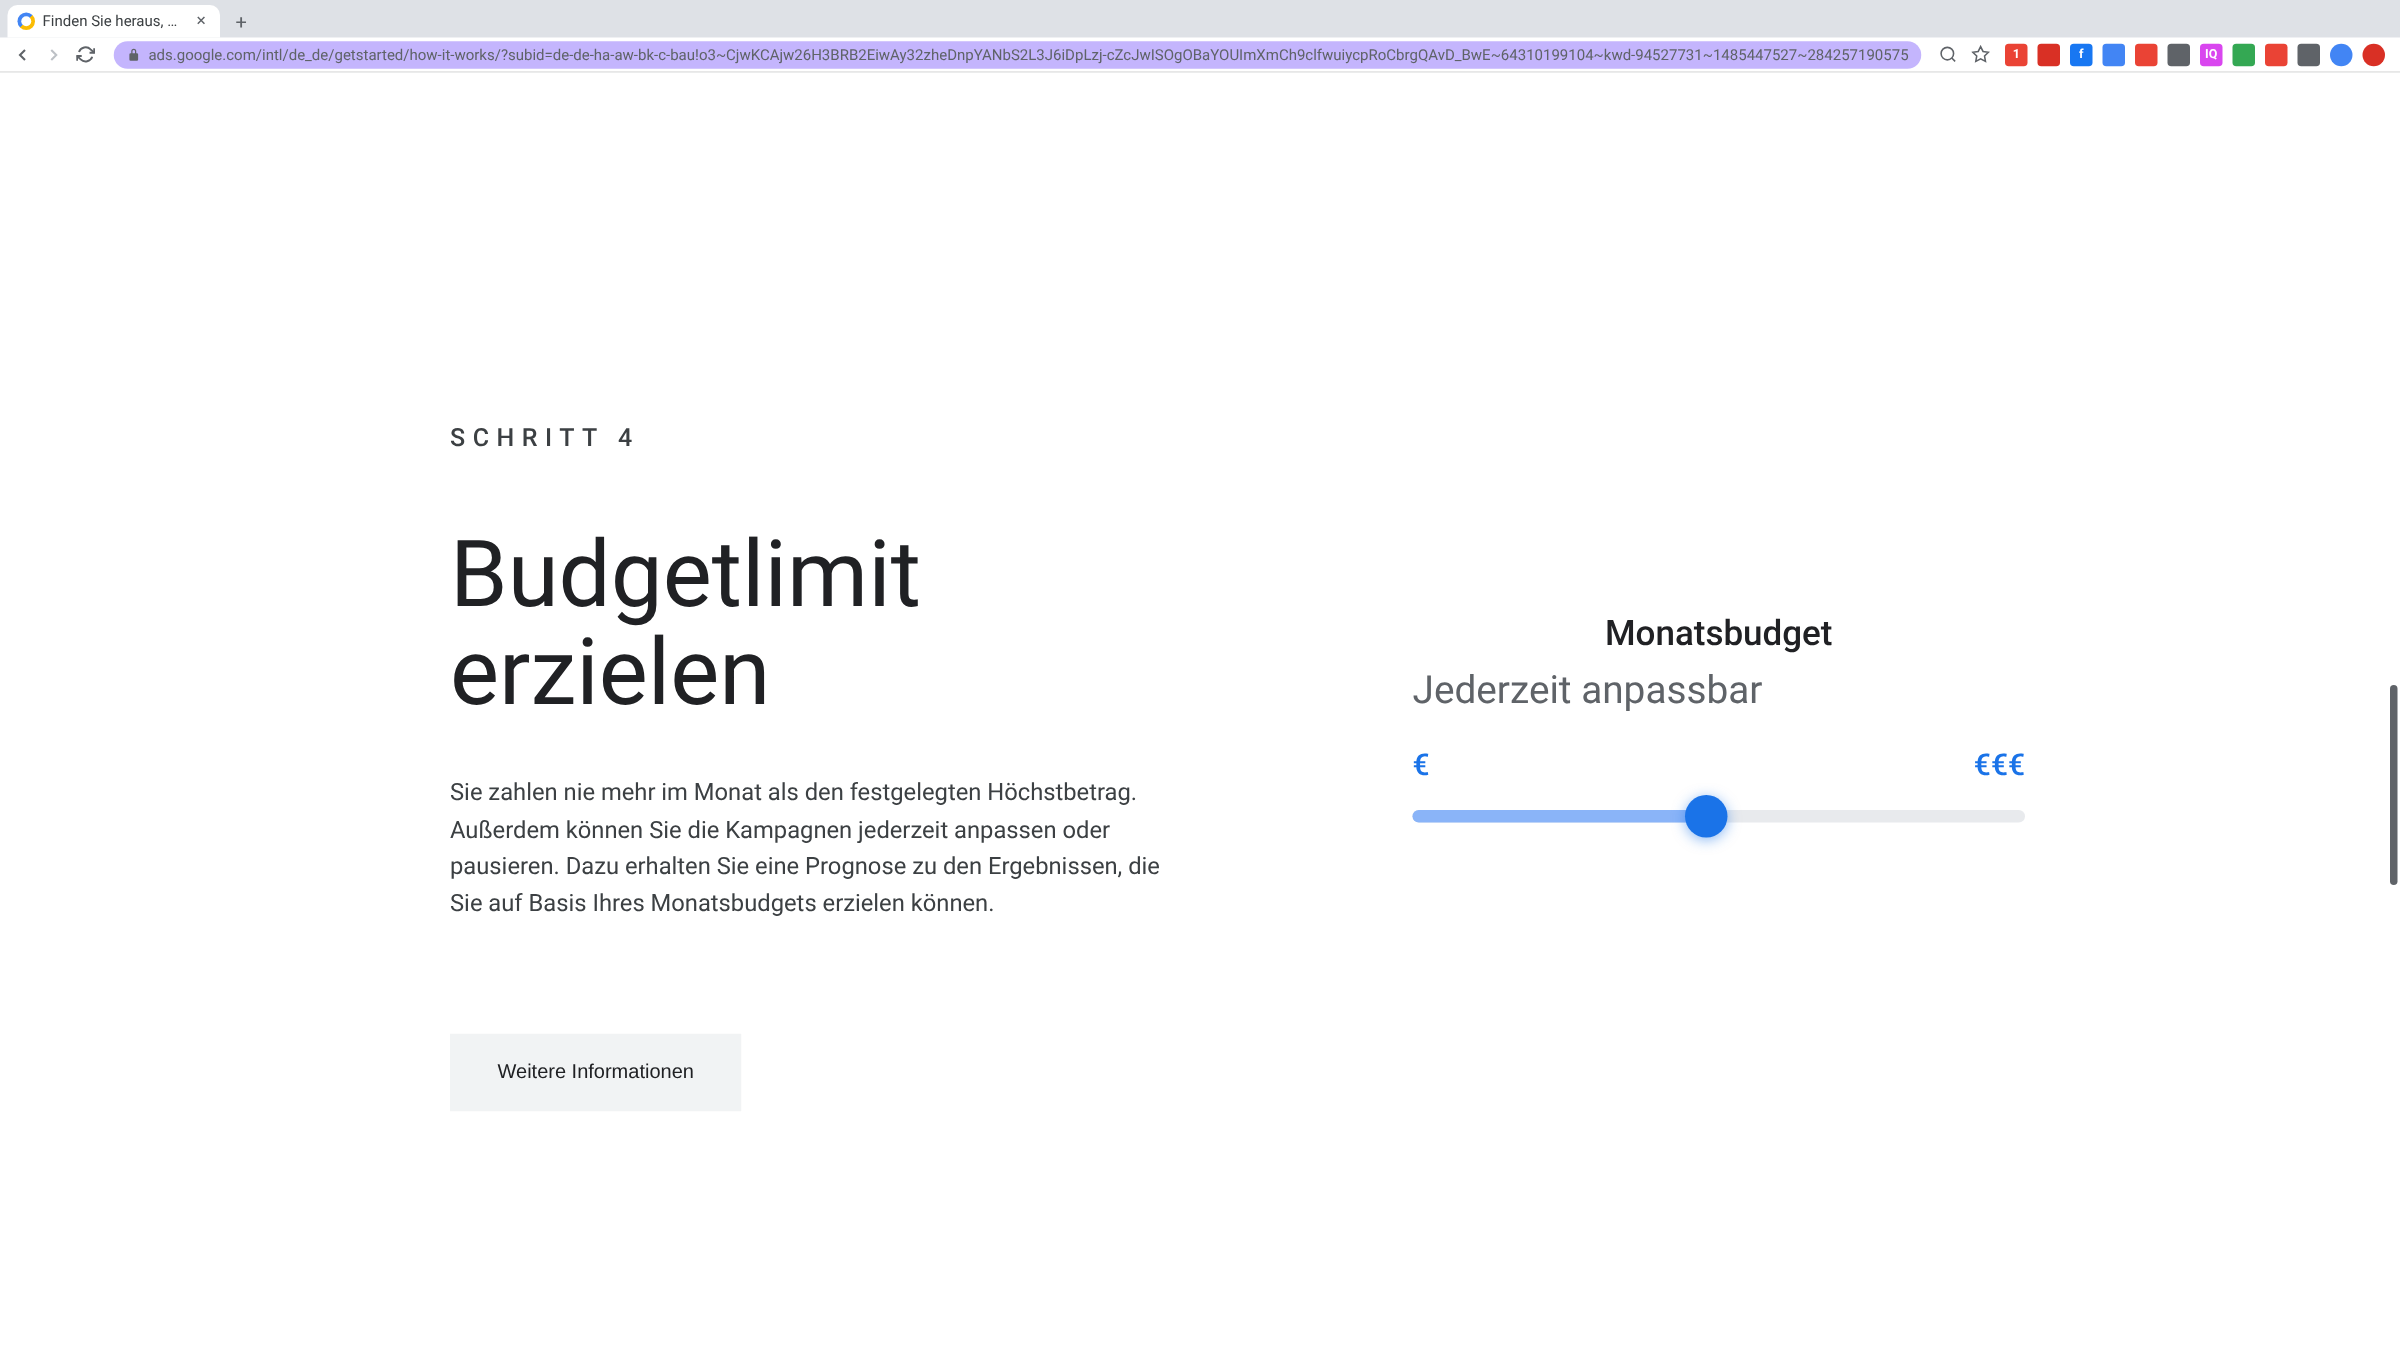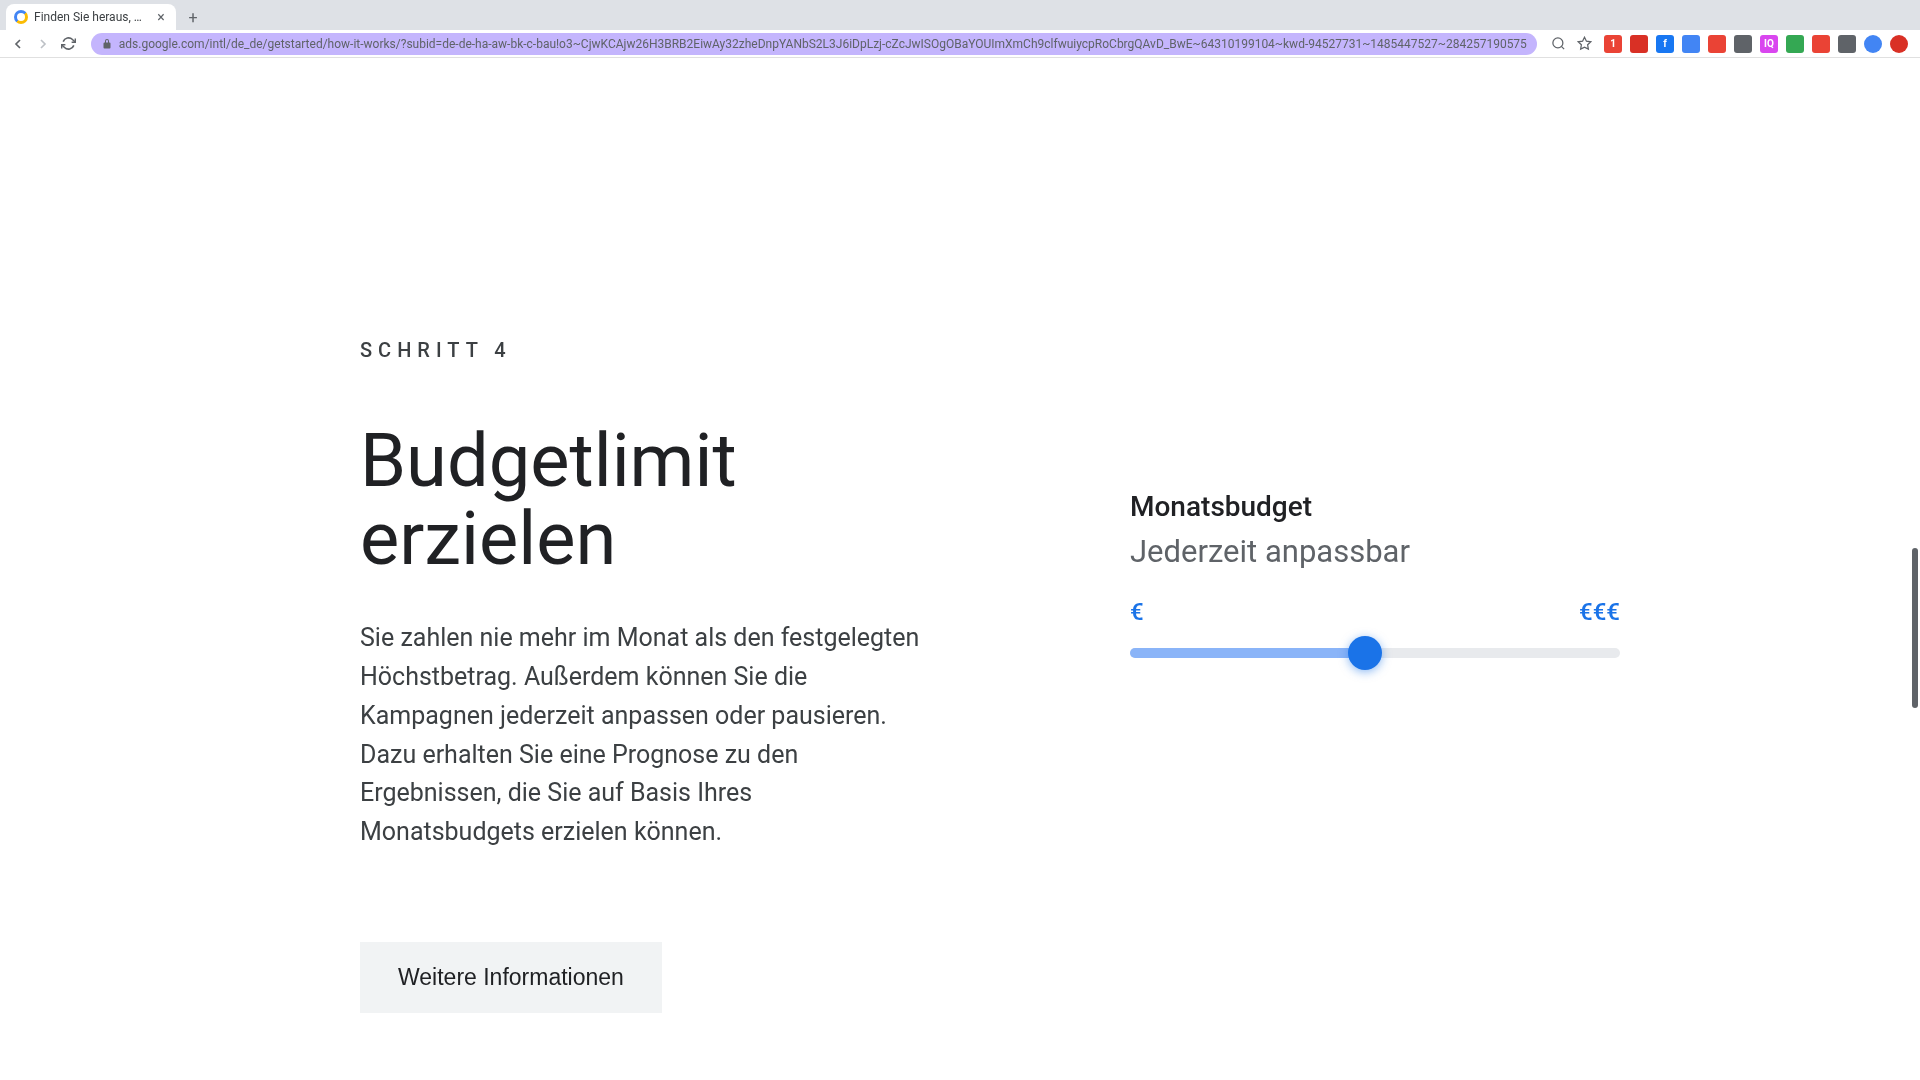--- a/index.html
+++ b/index.html
@@ -192,6 +192,7 @@
       color: #202124;
       font-weight: 500;
       margin-bottom: 10px;
+      text-align: center;
     }
     .widget-sub {
       font-size: 31px;

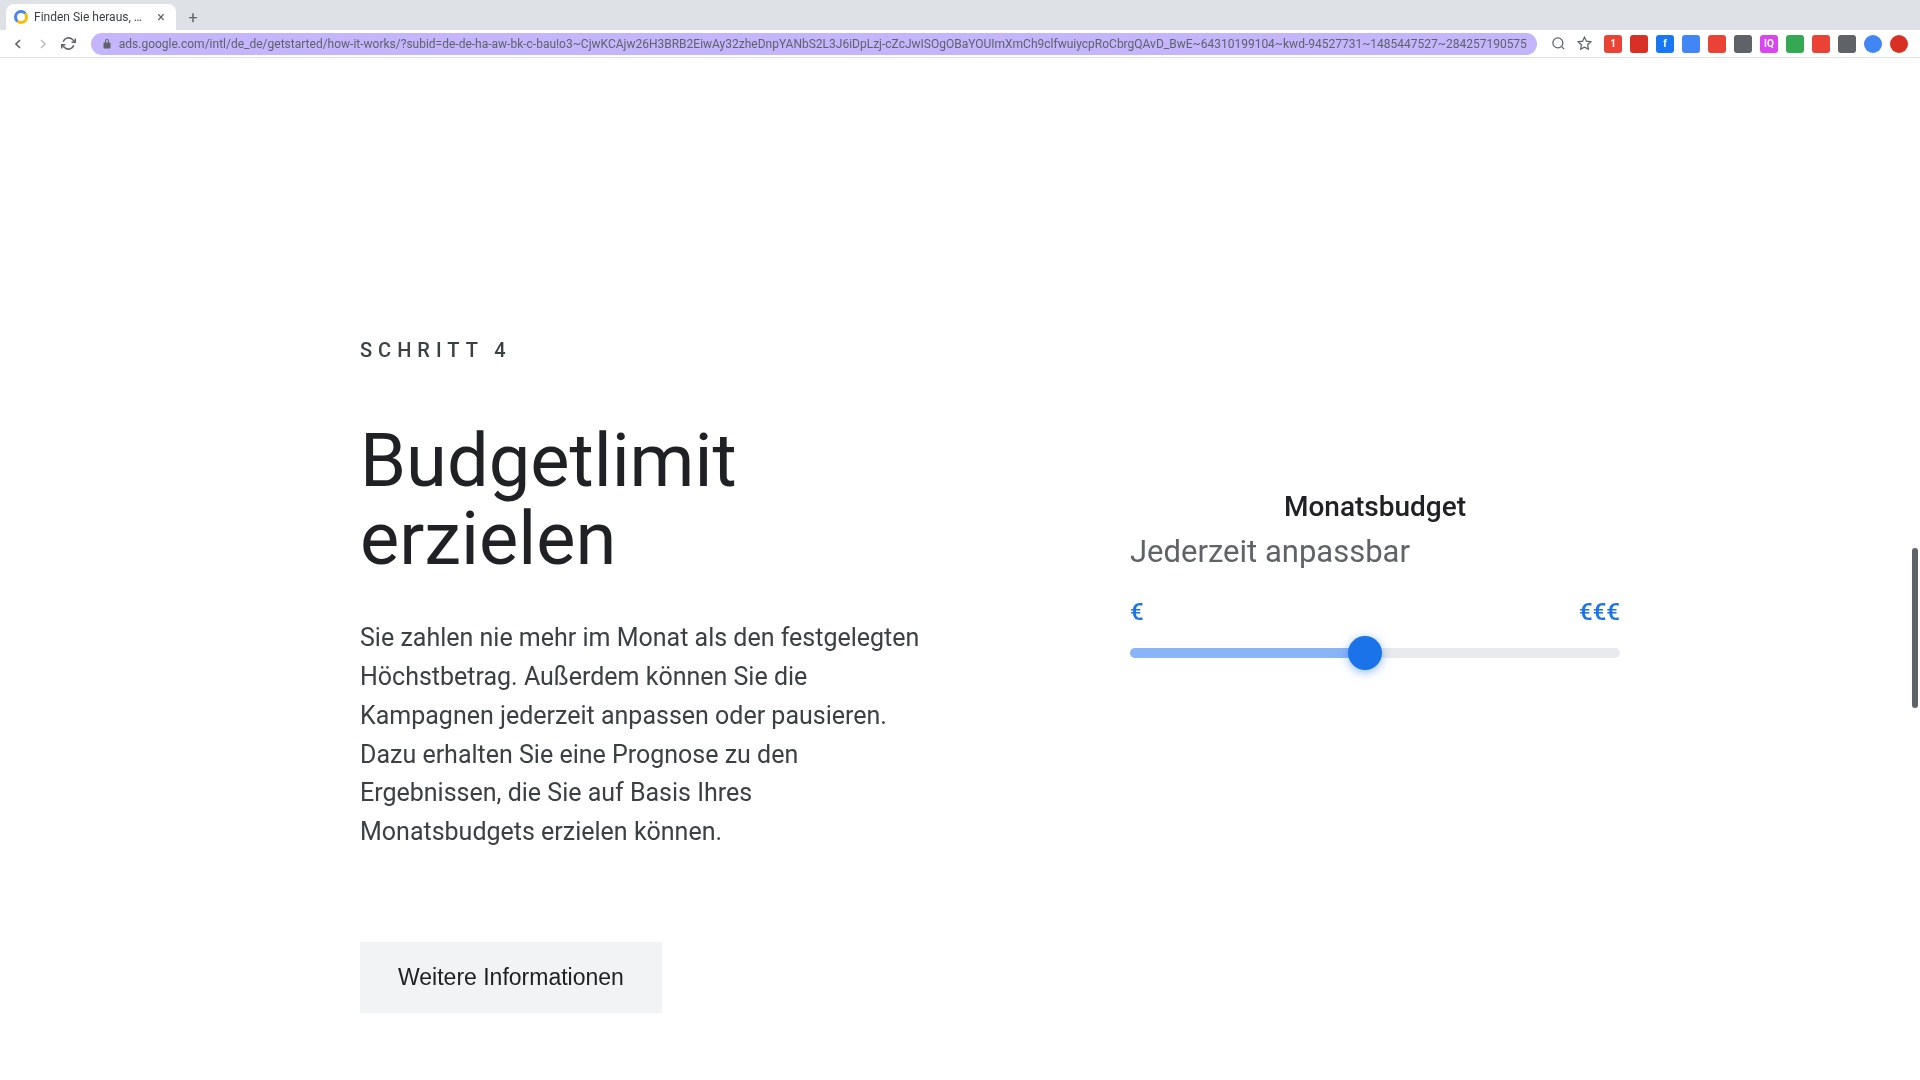--- a/index.html
+++ b/index.html
@@ -167,7 +167,7 @@
       margin-bottom: 42px;
     }
     .description {
-      font-size: 25px;
+      font-size: 19px;
       line-height: 1.55;
       color: #3c4043;
       font-weight: 400;

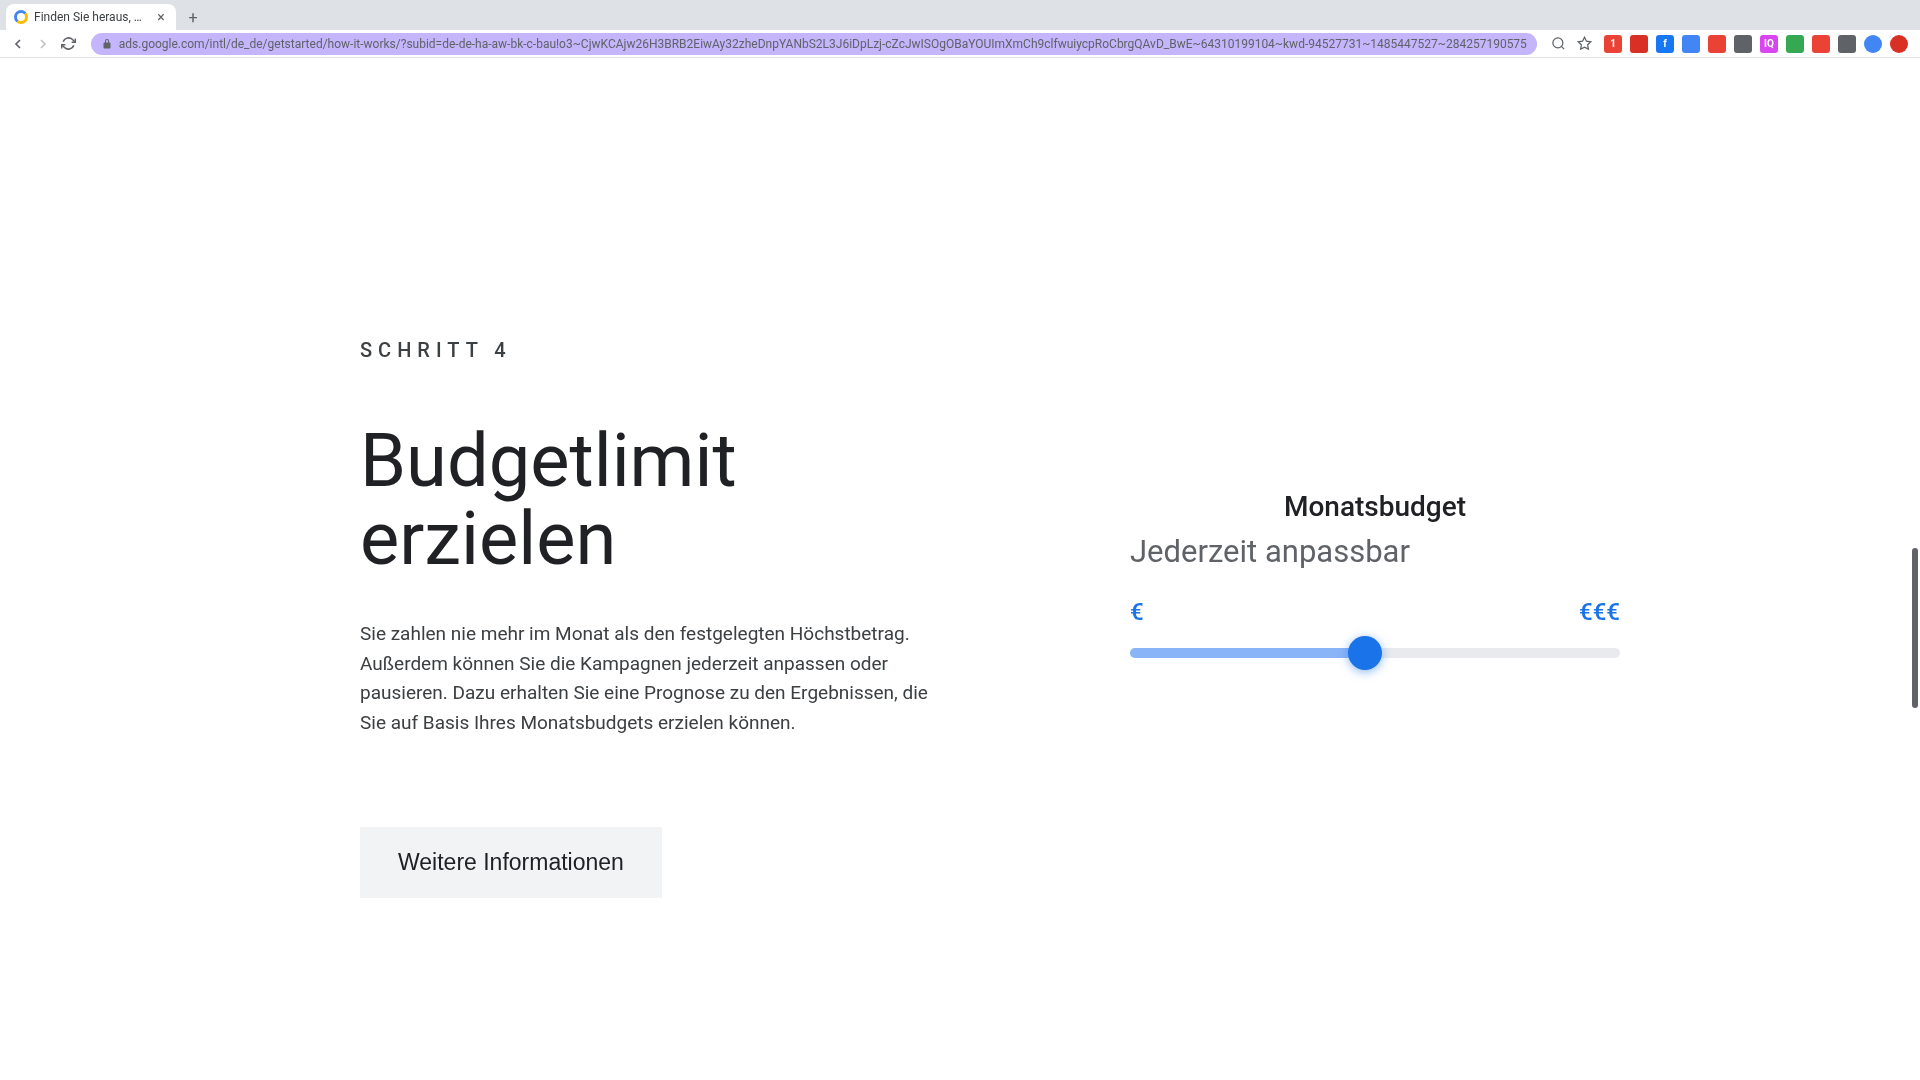--- a/index.html
+++ b/index.html
@@ -177,7 +177,7 @@
       display: inline-block;
       background: #f1f3f4;
       padding: 22px 38px;
-      font-size: 23px;
+      font-size: 16px;
       color: #202124;
       font-weight: 500;
       border: none;

